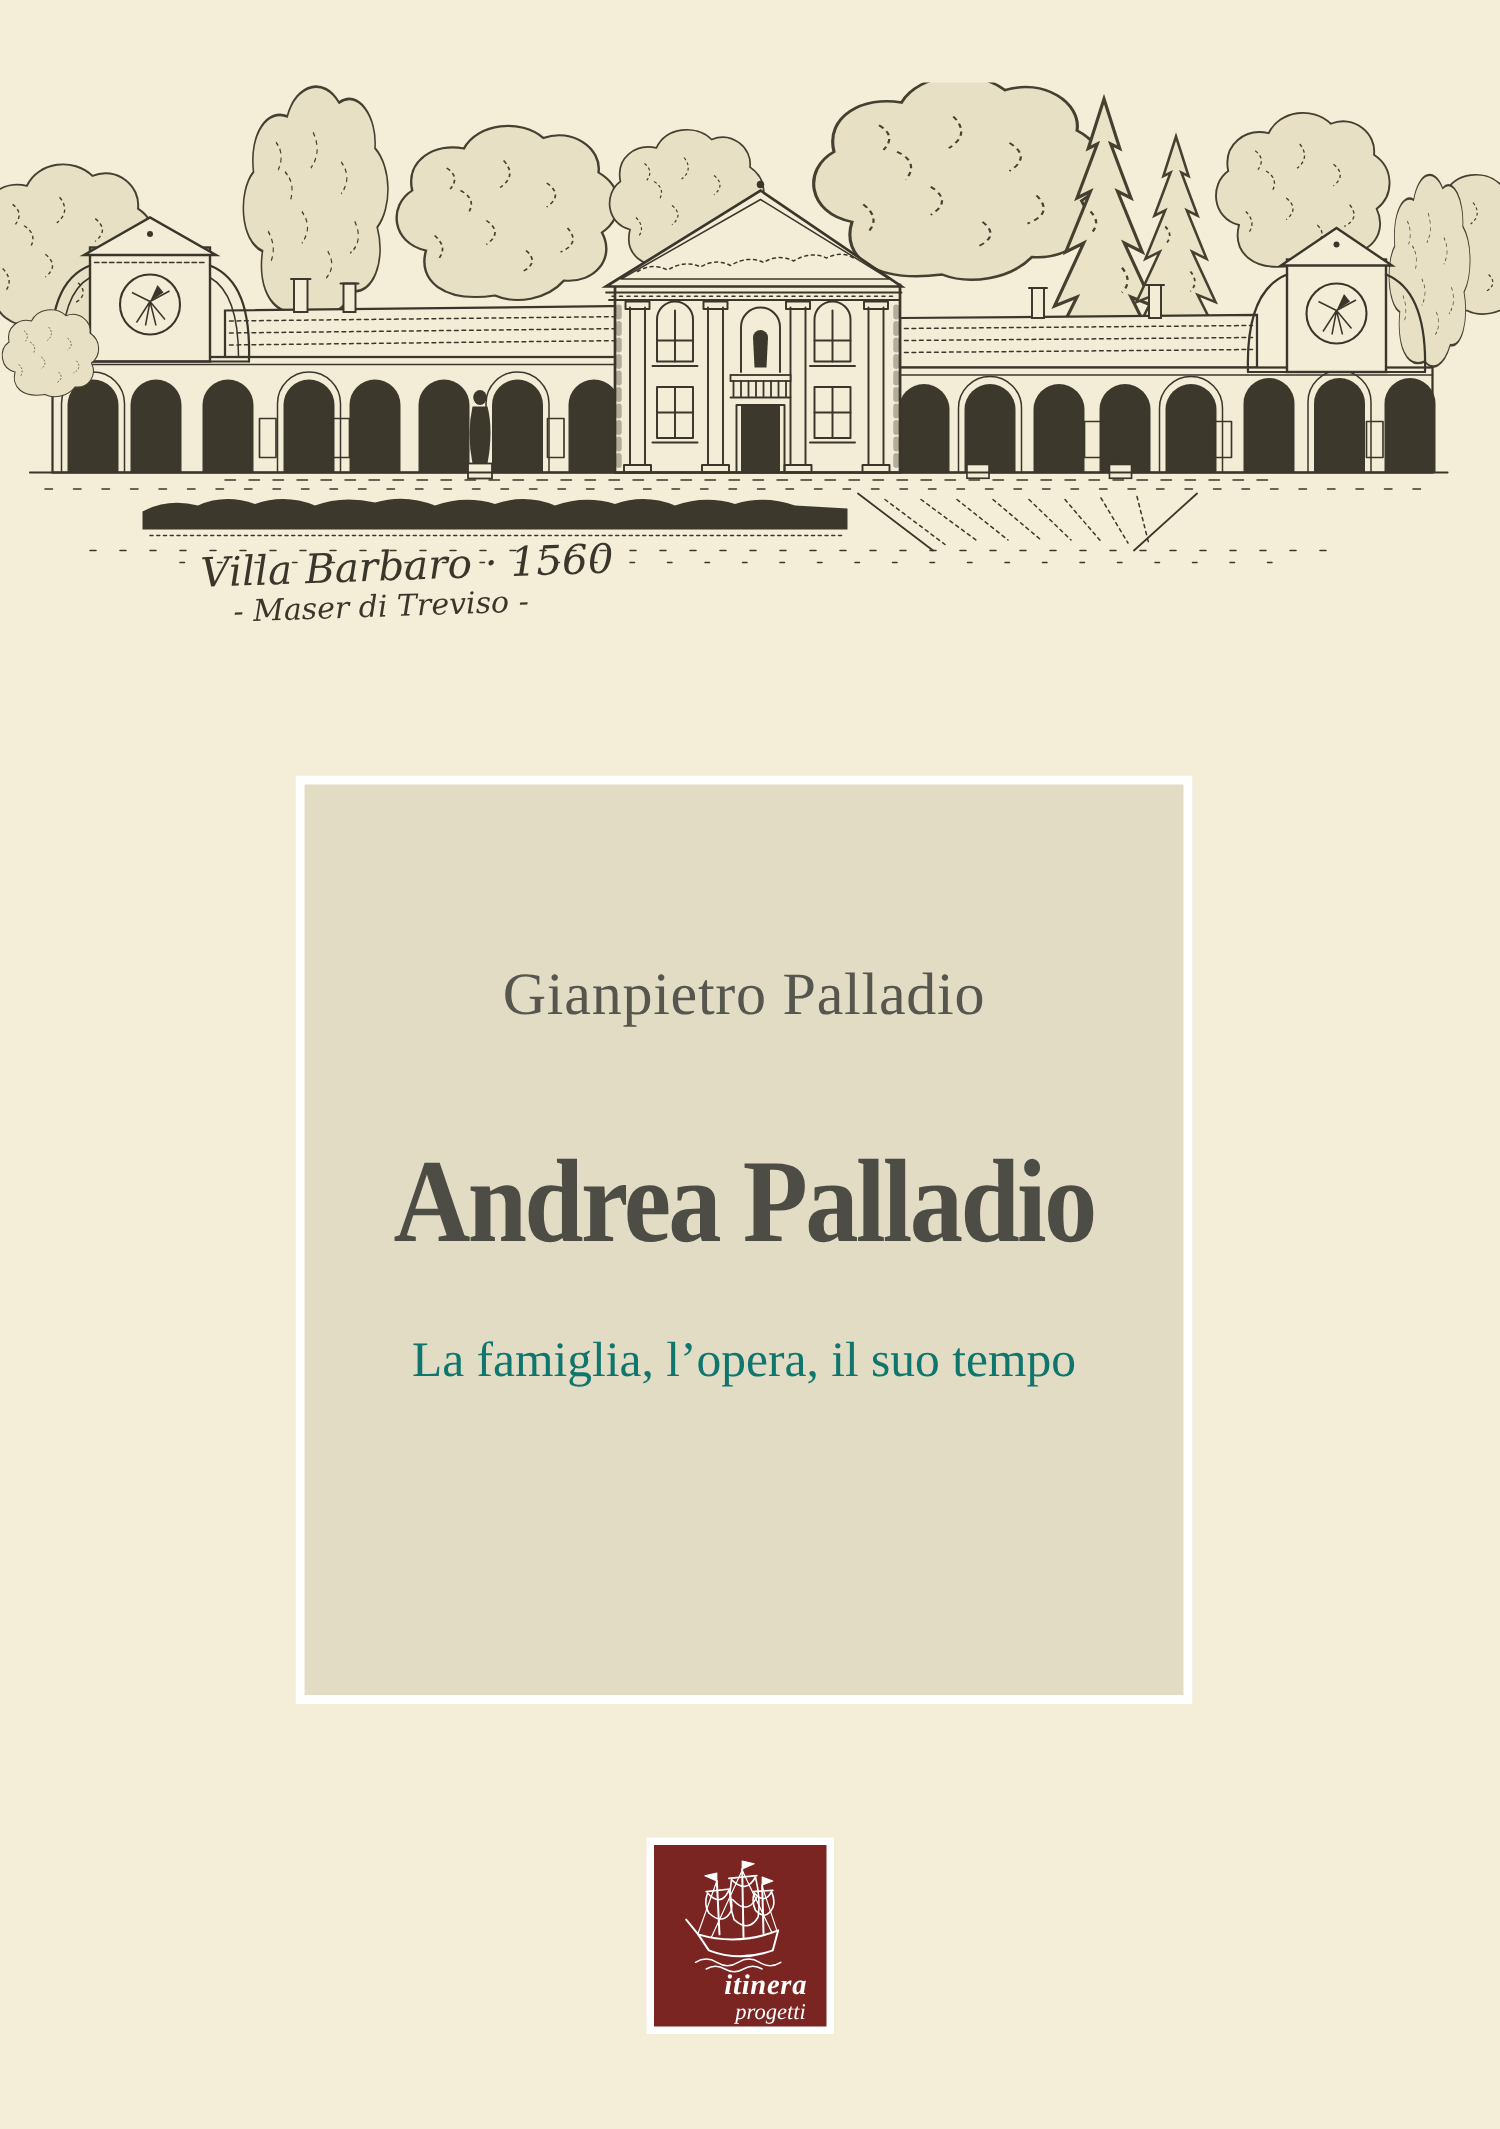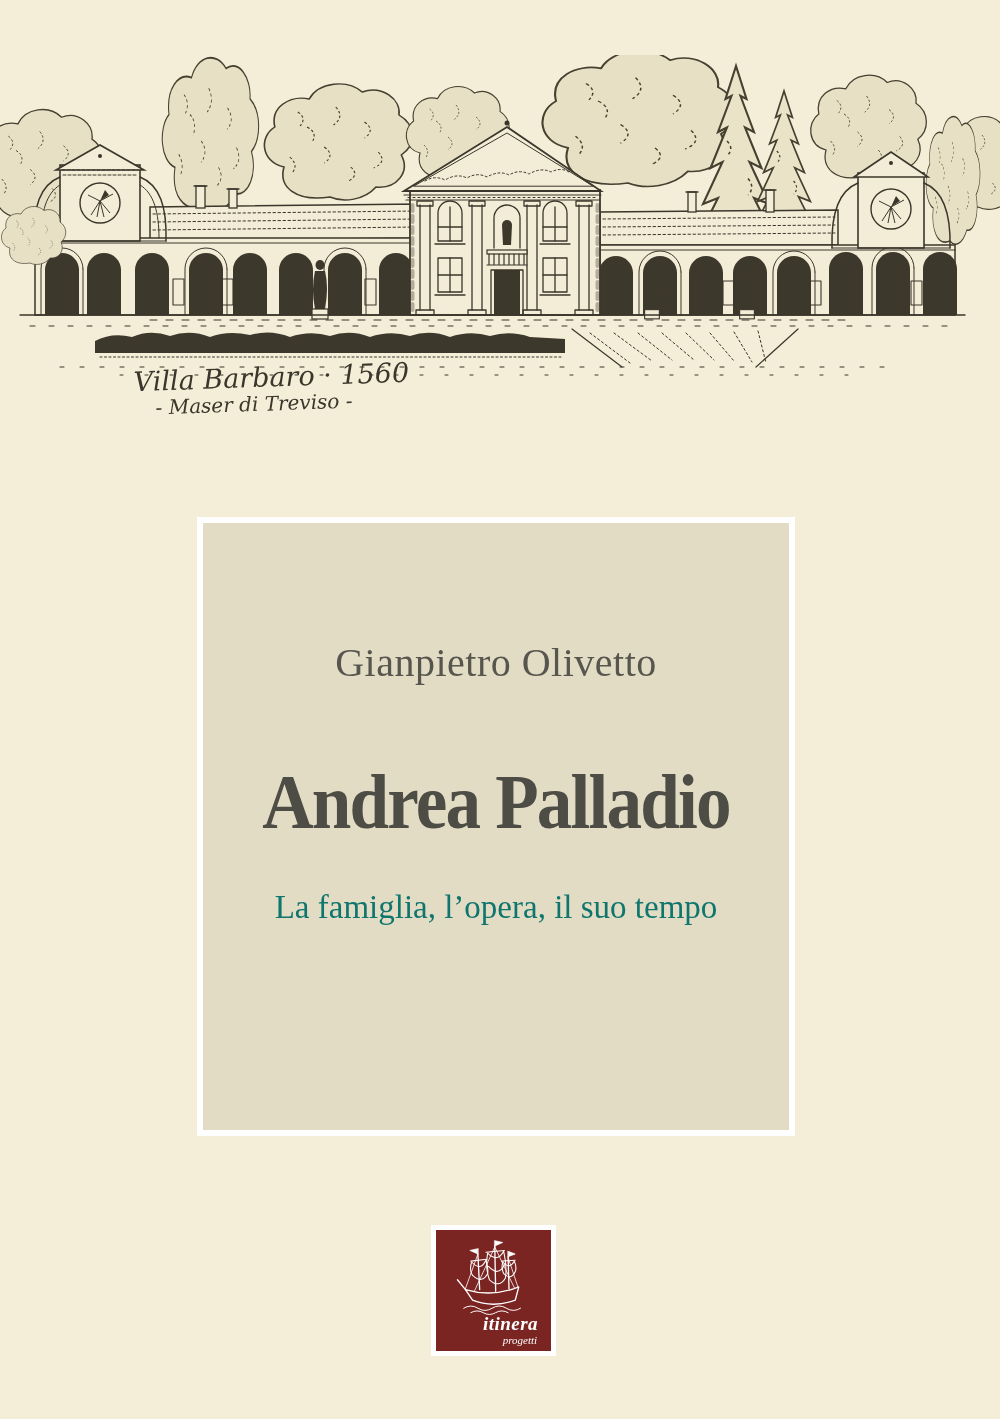--- a/index.html
+++ b/index.html
@@ -241,7 +241,7 @@
   </svg>
 
   <div class="title-box">
-    <div class="author">Gianpietro Olivetto</div>
+    <div class="author">Gianpietro Palladio</div>
     <h1 class="book-title">Andrea Palladio</h1>
     <div class="book-subtitle">La famiglia, l’opera, il suo tempo</div>
   </div>

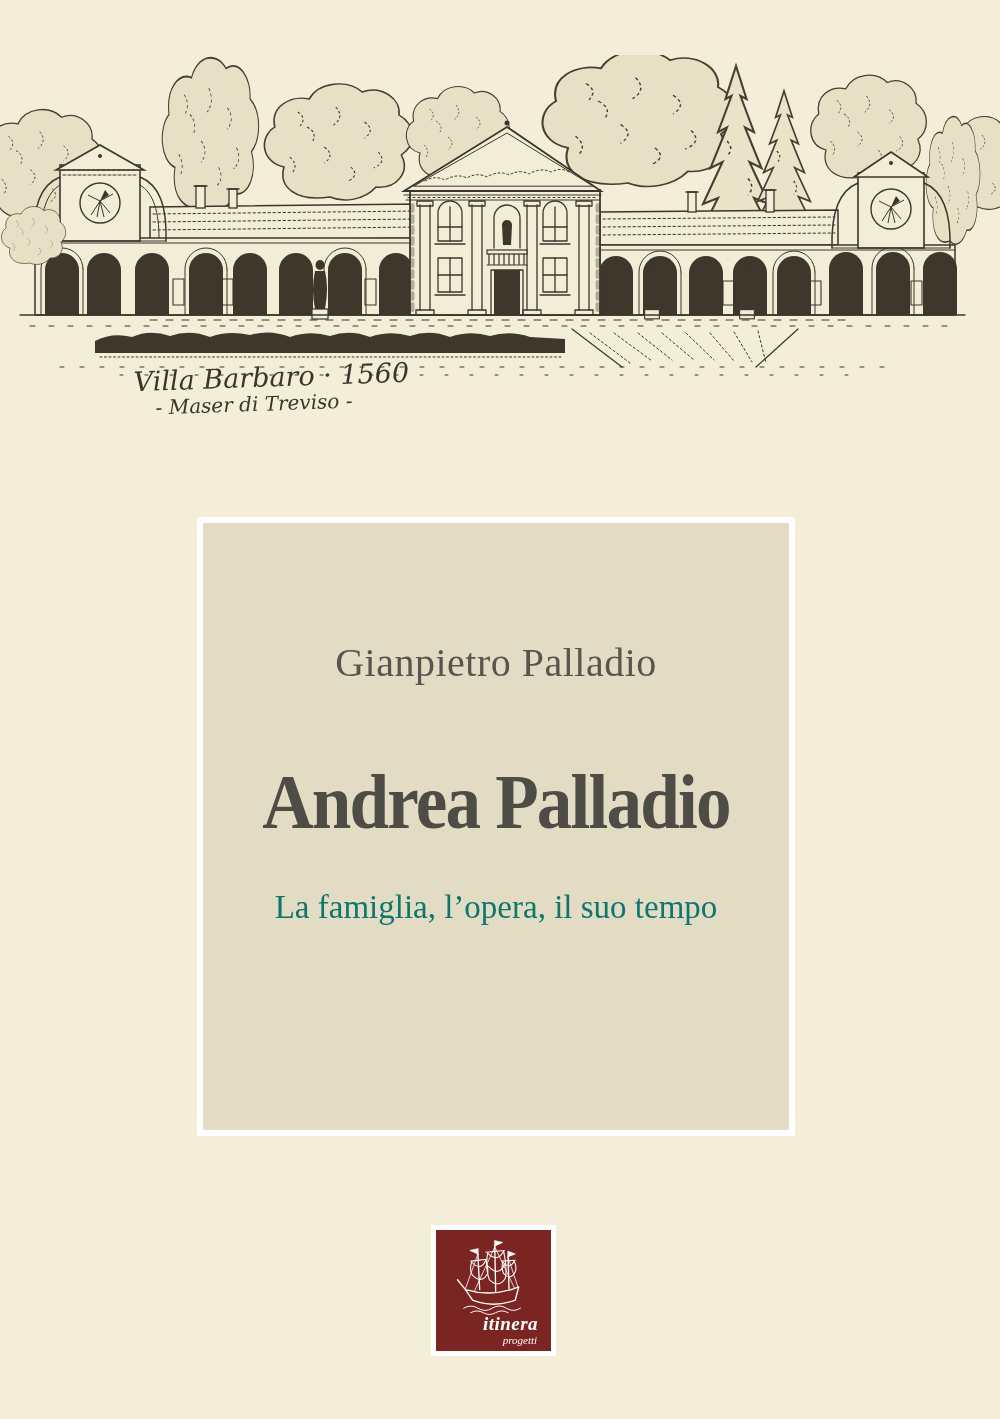--- a/index.html
+++ b/index.html
@@ -50,7 +50,7 @@
   .logo-text{position:absolute;left:0;right:0;top:84px;text-align:center;color:#ffffff;line-height:1;padding-left:34px;}
   .logo-text-inner{display:inline-block;text-align:right;}
   .logo-name{font-size:19px;font-weight:bold;font-style:italic;letter-spacing:0.5px;text-align:center;}
-  .logo-sub{font-size:11px;font-style:italic;margin-top:2px;padding-right:1px;}
+  .logo-sub{font-size:15px;font-style:italic;margin-top:2px;padding-right:1px;}
 </style>
 </head>
 <body>

